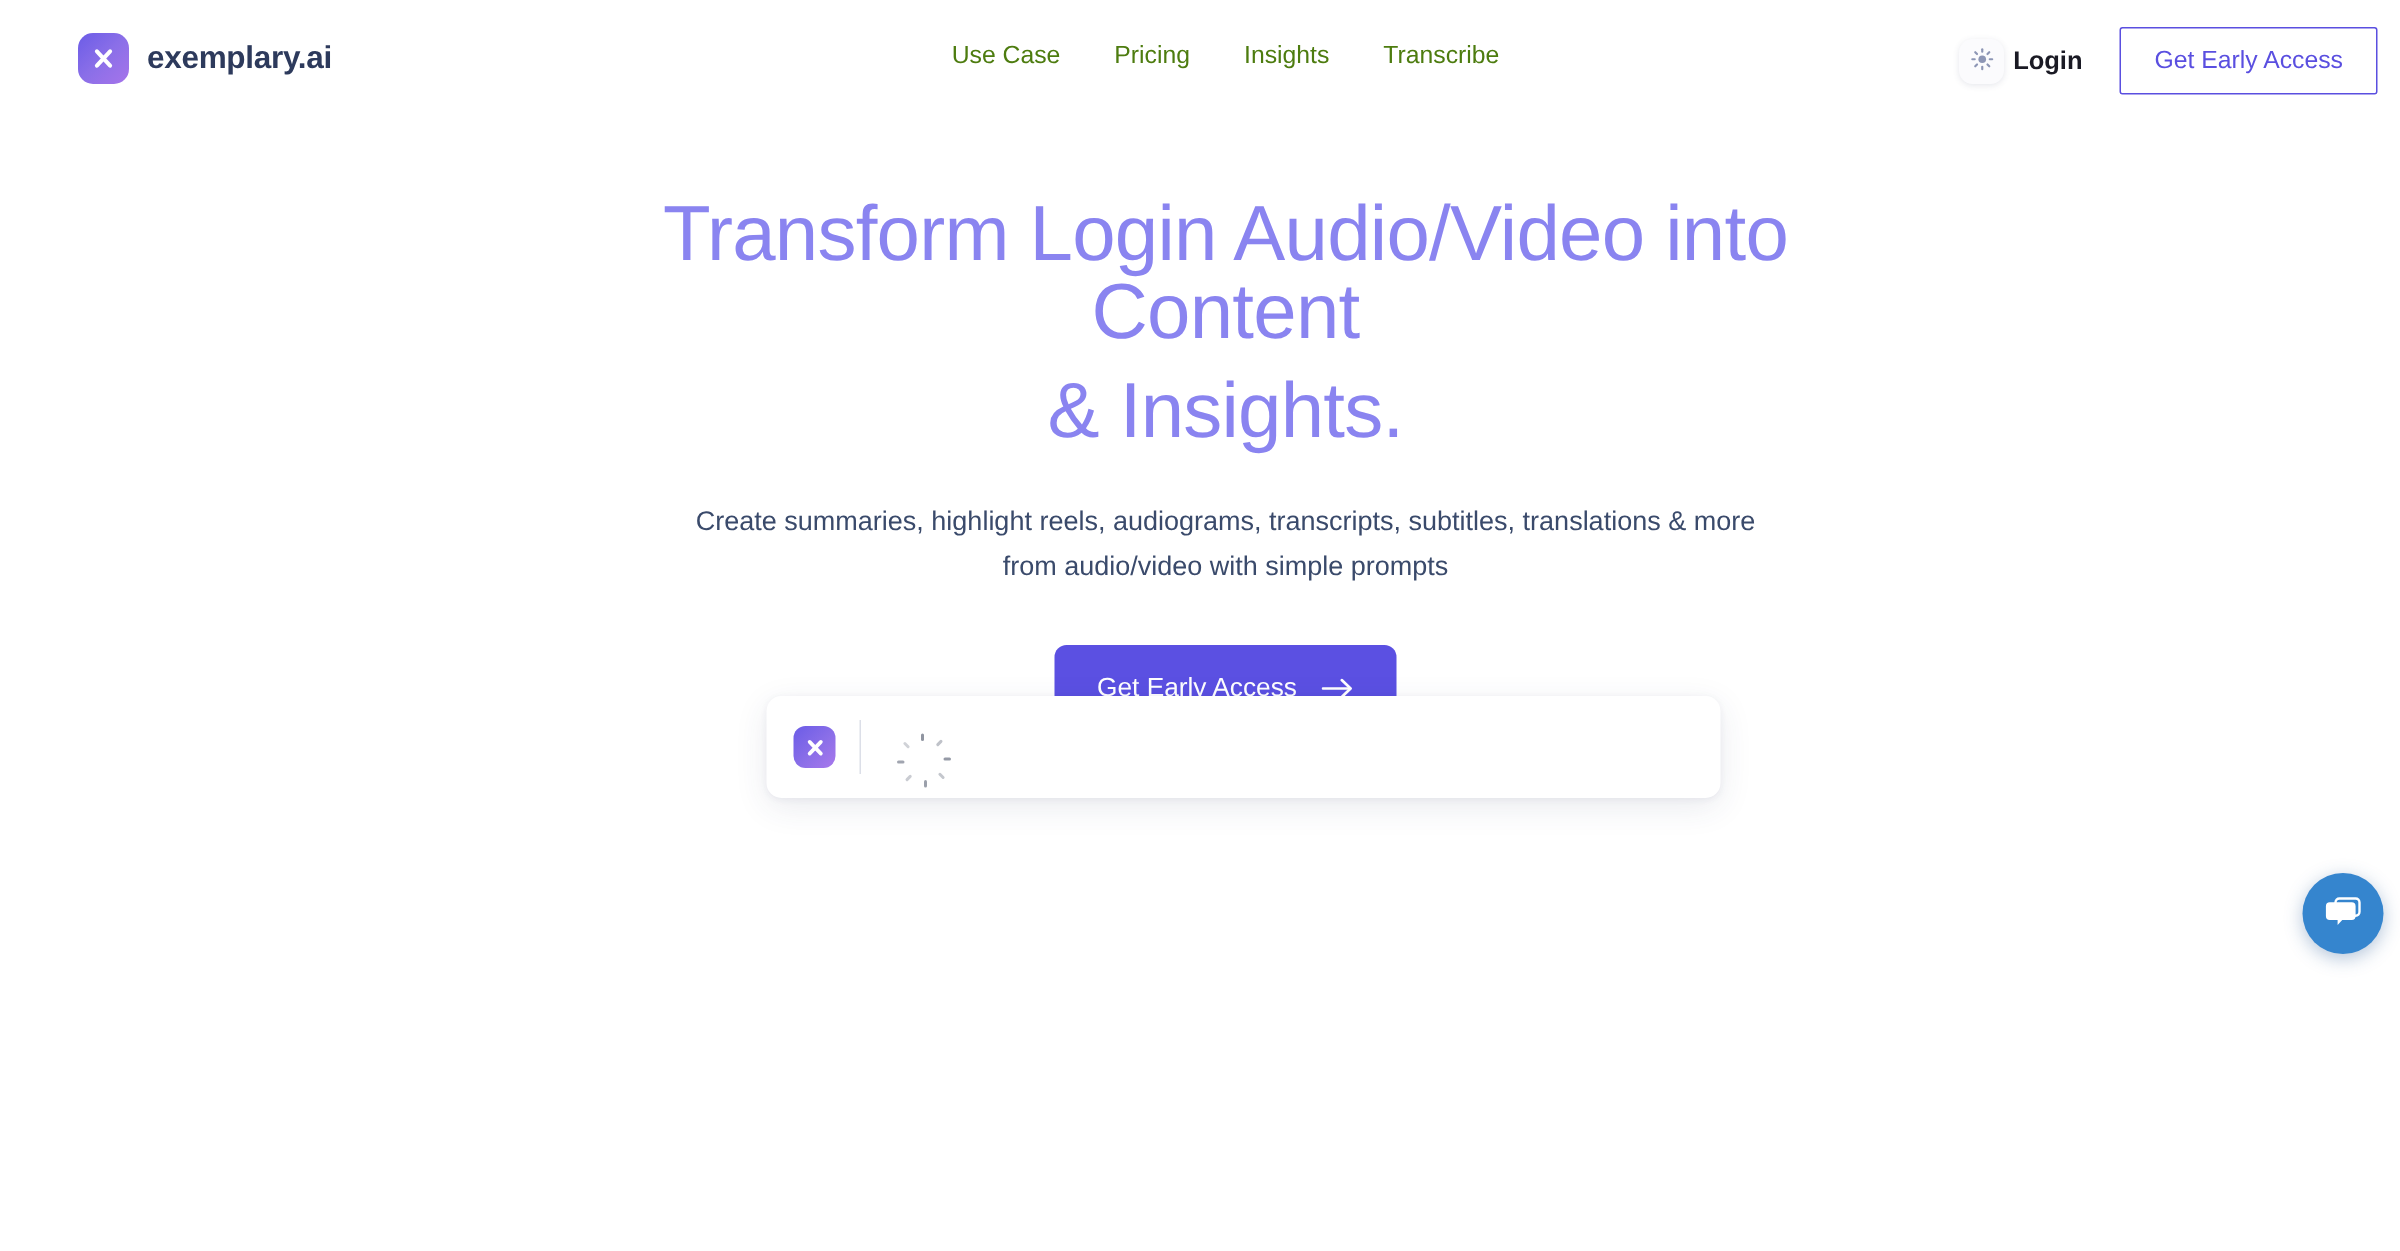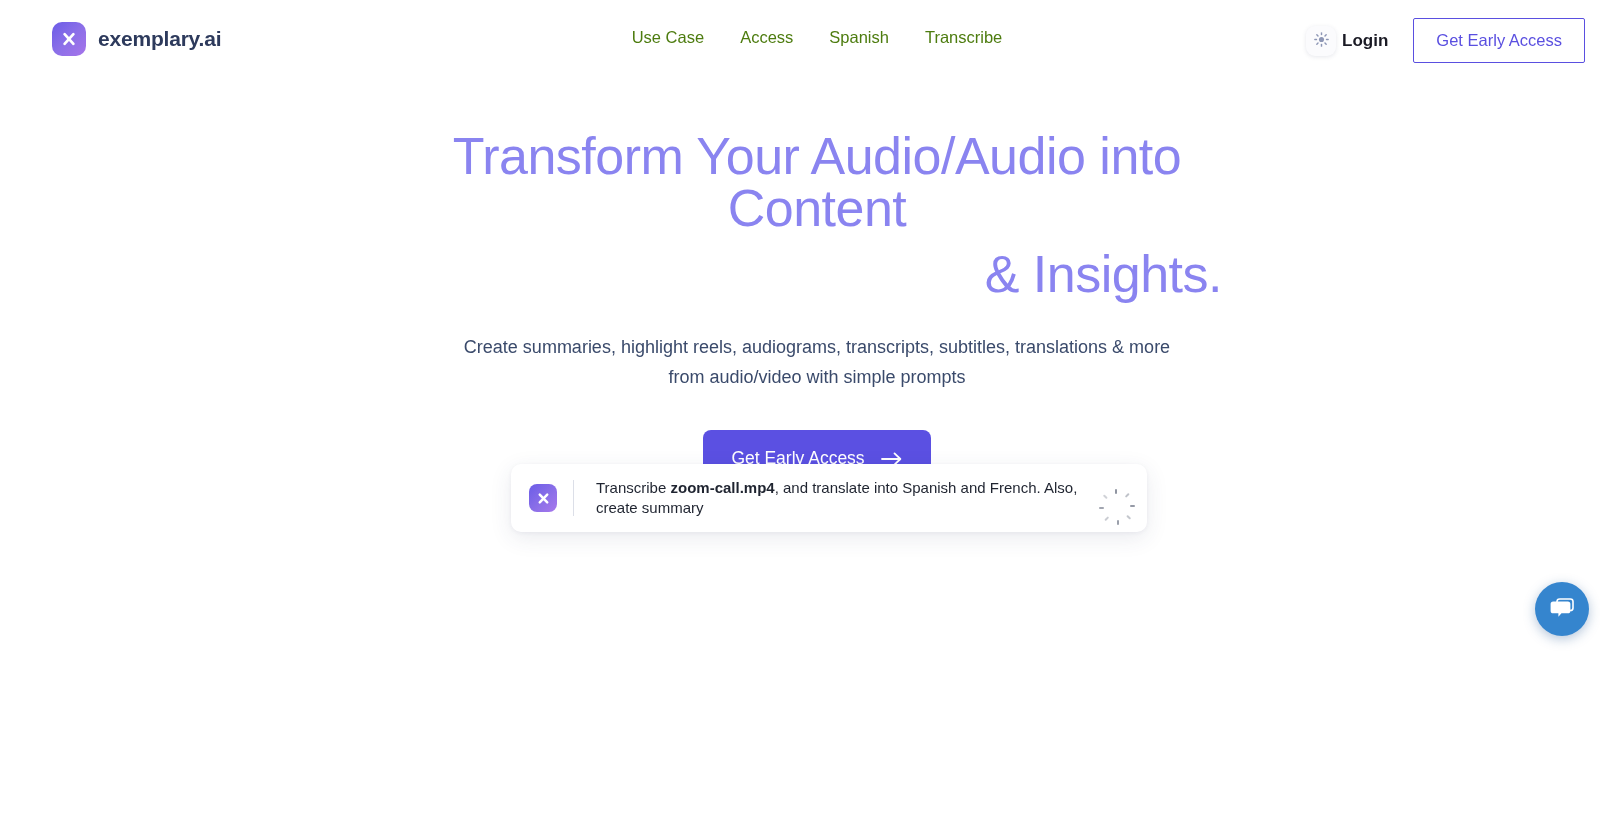--- a/index.html
+++ b/index.html
@@ -269,7 +269,7 @@
 
     <nav class="main-nav">
       <a class="nav-link" href="#">Use Case</a>
-      <a class="nav-link" href="#">Access</a>
+      <a class="nav-link" href="#">Pricing</a>
       <a class="nav-link" href="#">Spanish</a>
       <a class="nav-link" href="#">Transcribe</a>
     </nav>

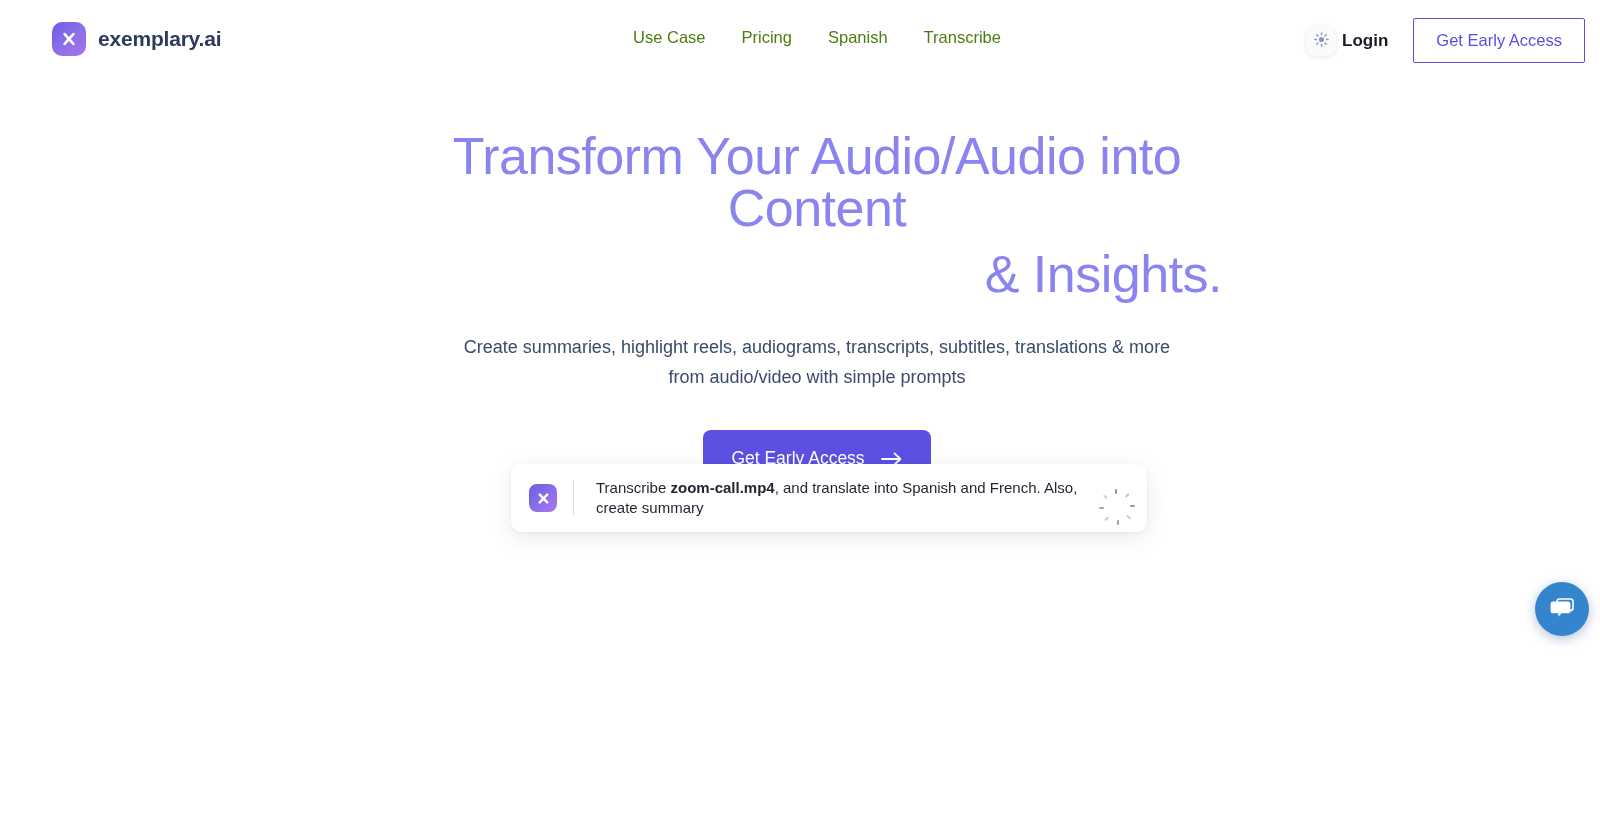--- a/index.html
+++ b/index.html
@@ -270,7 +270,7 @@
     <nav class="main-nav">
       <a class="nav-link" href="#">Use Case</a>
       <a class="nav-link" href="#">Pricing</a>
-      <a class="nav-link" href="#">Spanish</a>
+      <a class="nav-link" href="#">Insights</a>
       <a class="nav-link" href="#">Transcribe</a>
     </nav>
 

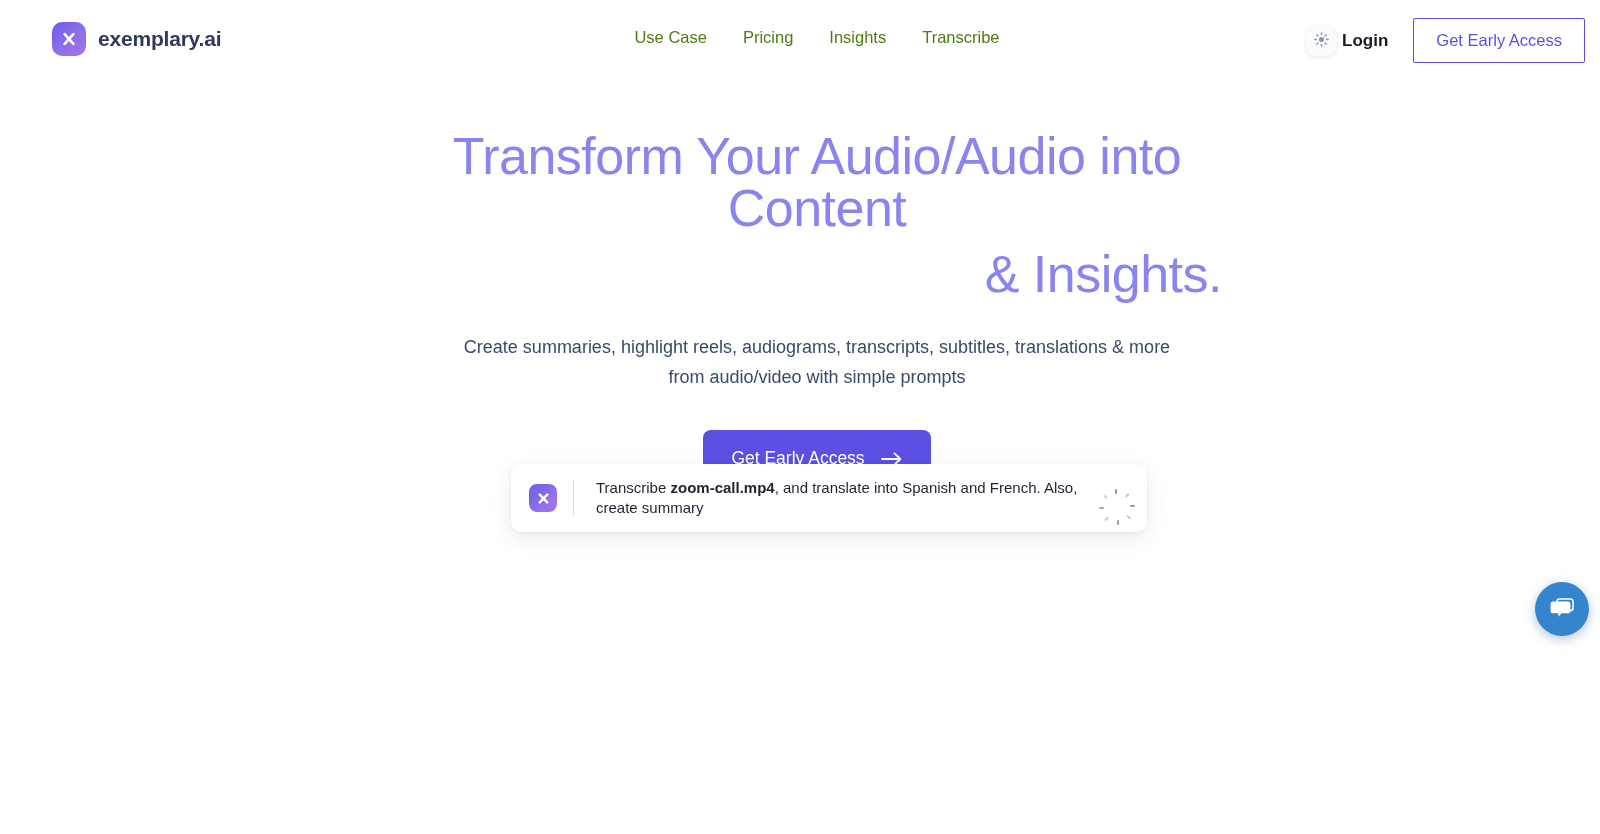--- a/index.html
+++ b/index.html
@@ -303,7 +303,7 @@
   <div class="hero">
 
     <h1 class="hero-title">
-      <span>Transform Your Audio/Audio into Content</span>
+      <span>Transform Login Audio/Video into Content</span>
       <span class="line2">&amp; Insights.</span>
     </h1>
 

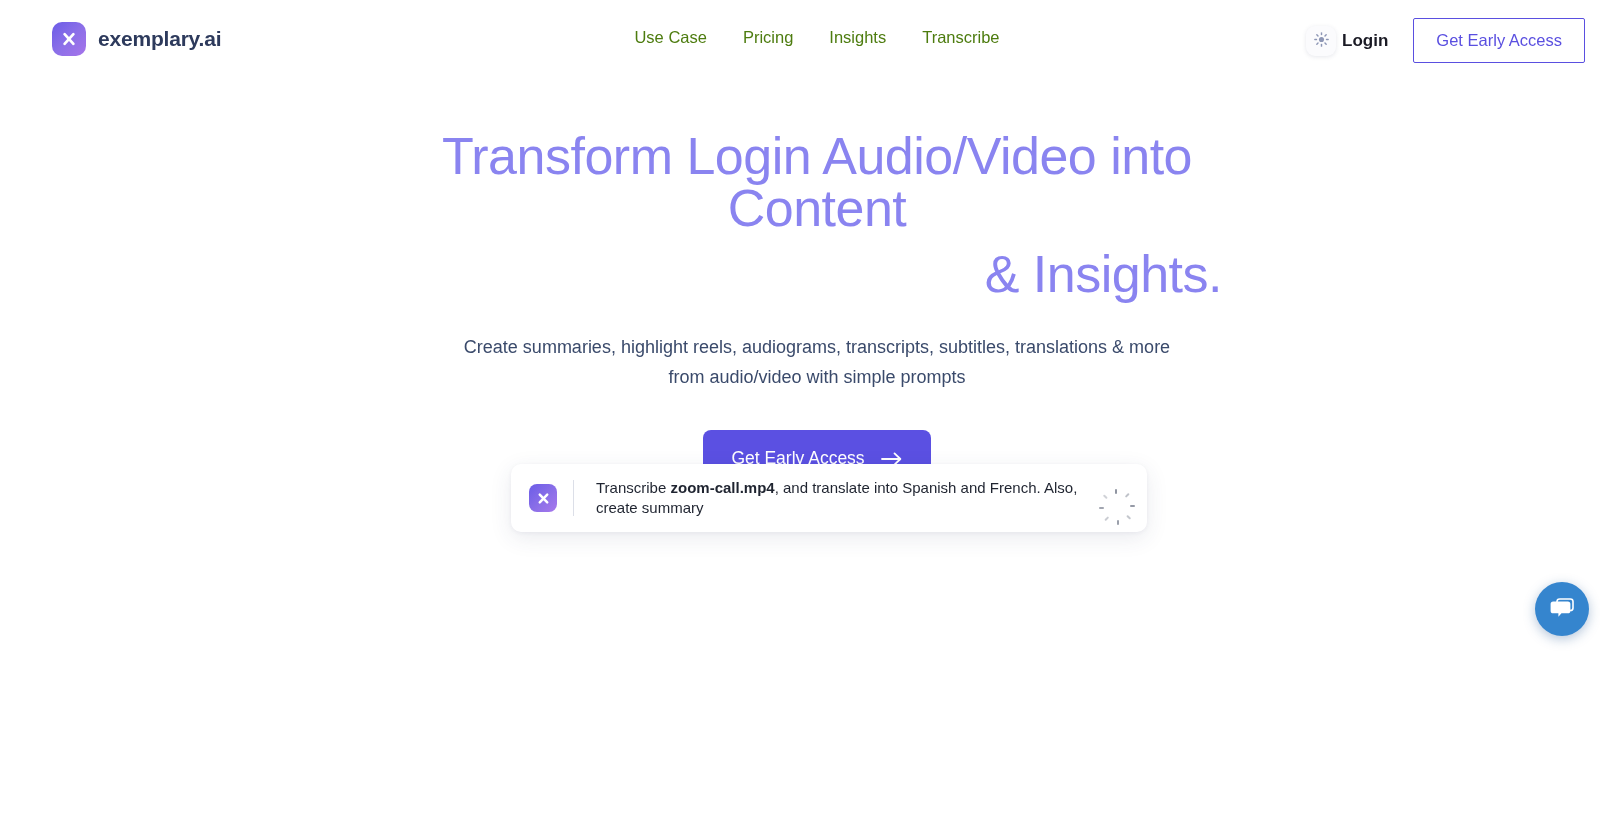--- a/index.html
+++ b/index.html
@@ -141,7 +141,7 @@
     max-width: 810px;
     margin: 0 auto;
   }
-  .hero-title .line2 { display: block; margin-top: 14px; text-align: right; }
+  .hero-title .line2 { display: block; margin-top: 14px; }
 
   .hero-sub {
     margin: 33px auto 0;

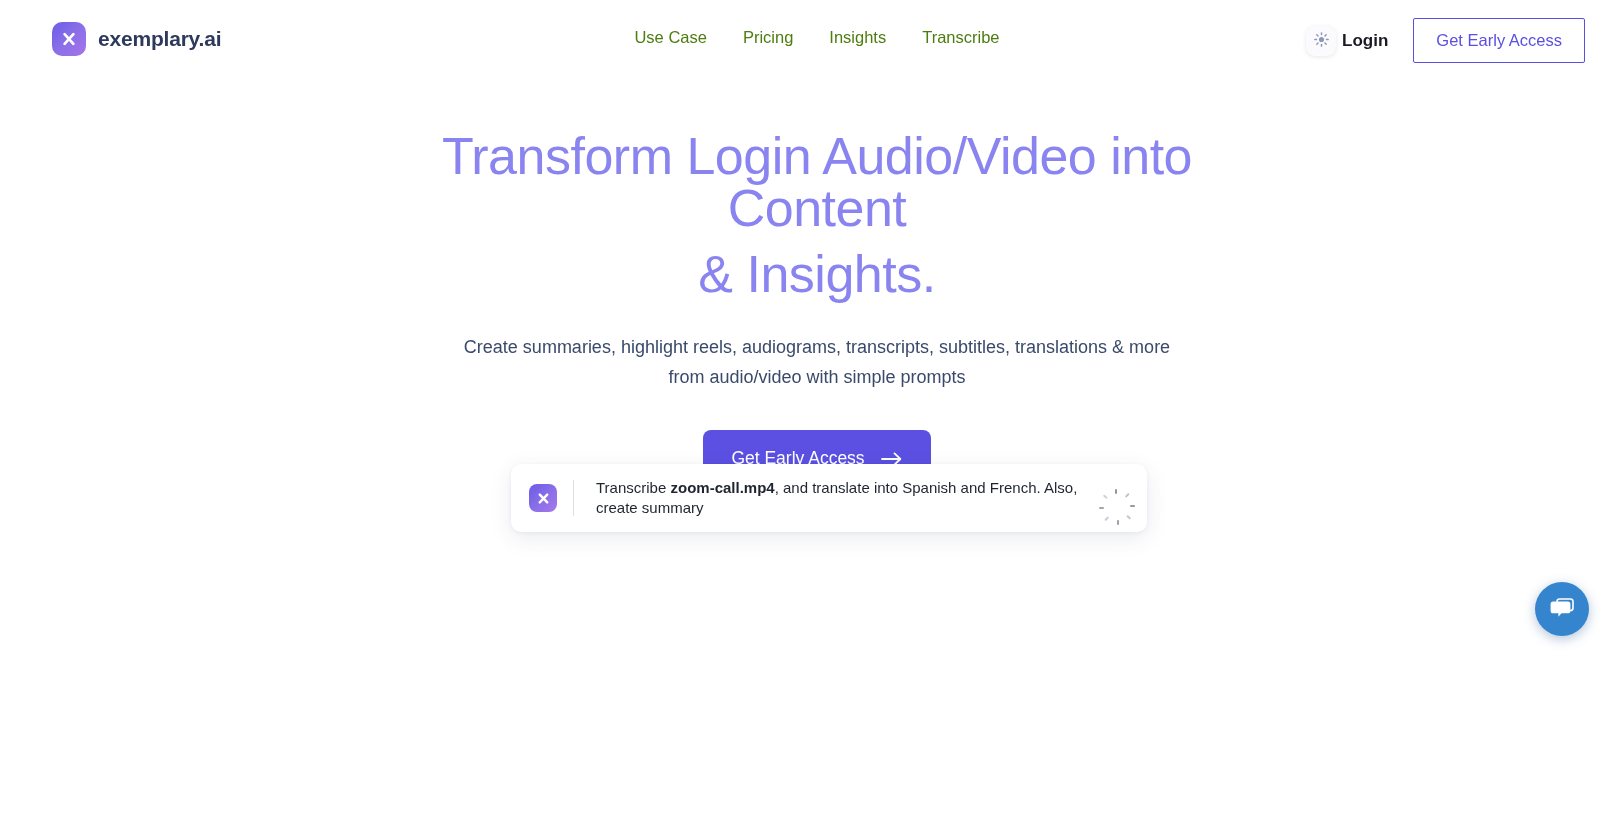--- a/index.html
+++ b/index.html
@@ -332,7 +332,6 @@
 
     <span class="prompt-divider"></span>
 
-    <div class="prompt-text"><span>Transcribe </span><b>zoom-call.mp4</b><span>, and translate into Spanish and French. Also, create summary</span></div>
 
     <span class="spinner">
       <i style="transform: rotate(0deg) translate(-1px,-9px); opacity:.95"></i>

